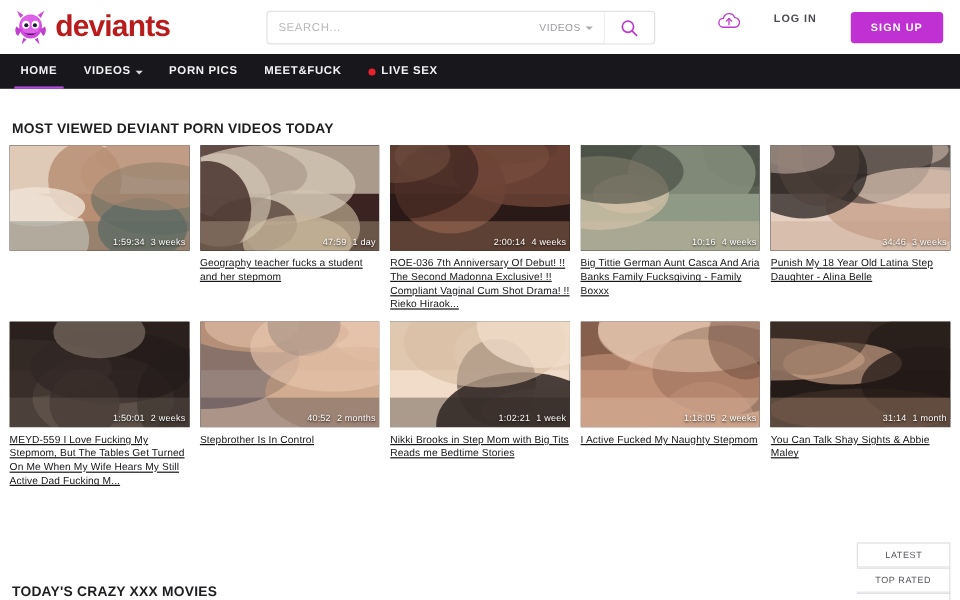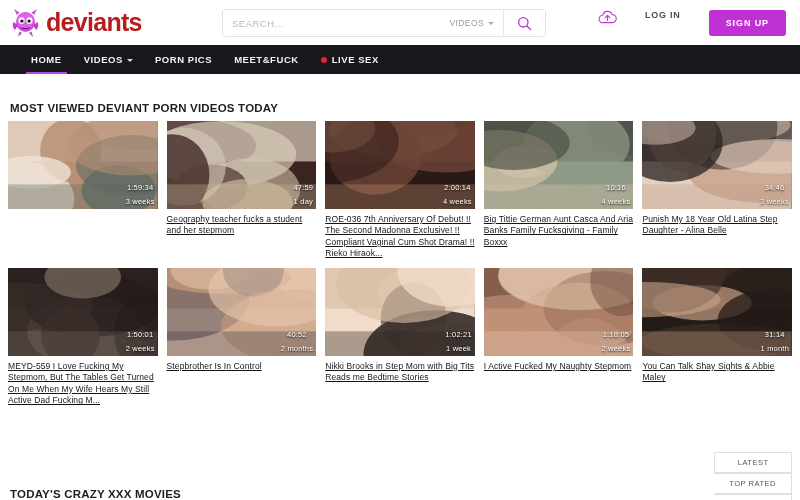--- a/index.html
+++ b/index.html
@@ -103,7 +103,7 @@
     background: #18171b;
     display: flex;
     align-items: stretch;
-    padding-left: 20px;
+    padding-left: 6px;
   }
   .nav-item {
     display: flex; align-items: center; gap: 4px;

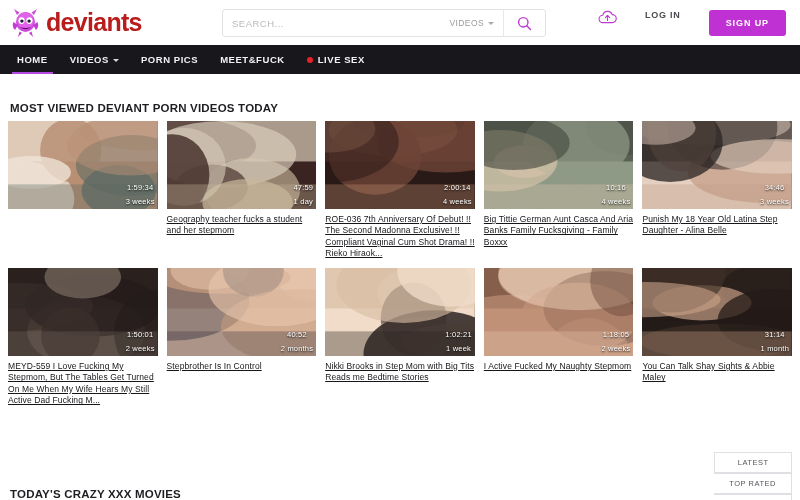--- a/index.html
+++ b/index.html
@@ -186,7 +186,6 @@
     right: 3px; bottom: 3px;
     display: flex; gap: 5px;
     align-items: center;
-    flex-direction: column;
   }
   .meta span {
     font-size: 7.5px;

